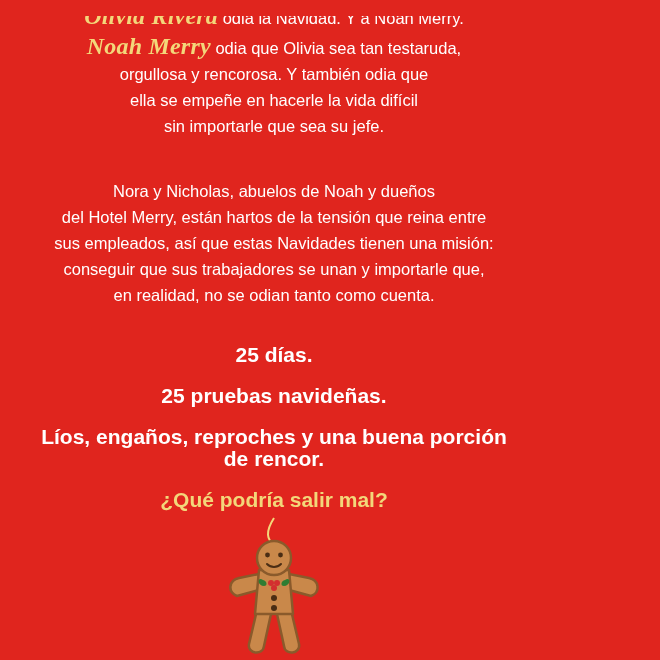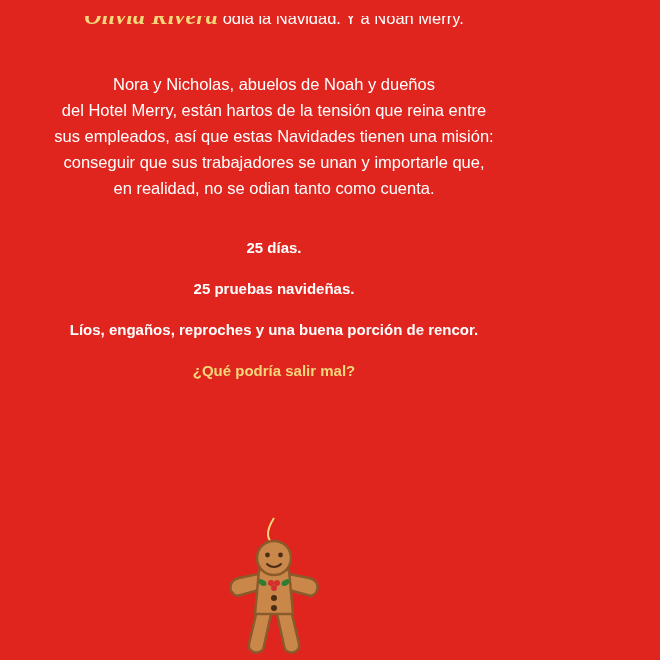--- a/index.html
+++ b/index.html
@@ -103,6 +103,14 @@
     </div>
   </div>
 
+  <div class="para block-1">
+    <div>
+      <span class="name-gold">Noah Merry</span><span> odia que Olivia sea tan testaruda,</span>
+    </div>
+    <div>orgullosa y rencorosa. Y también odia que</div>
+    <div>ella se empeñe en hacerle la vida difícil</div>
+    <div>sin importarle que sea su jefe.</div>
+  </div>
 
   <div class="para block-3">
     <div>Nora y Nicholas, abuelos de Noah y dueños</div>

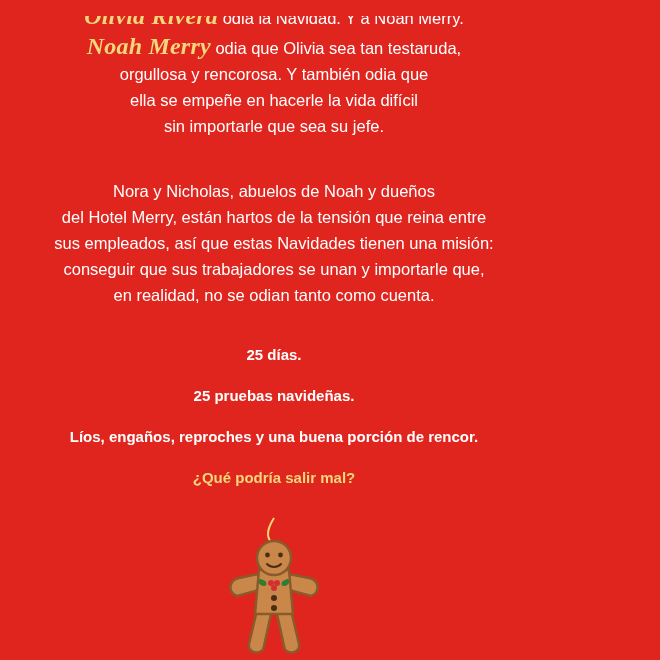--- a/index.html
+++ b/index.html
@@ -68,7 +68,7 @@
   }
   .bold-line {
     font-weight: 700;
-    font-size: 15px;
+    font-size: 21px;
     line-height: 22px;
     margin-bottom: 19px;
     color: #ffffff;

